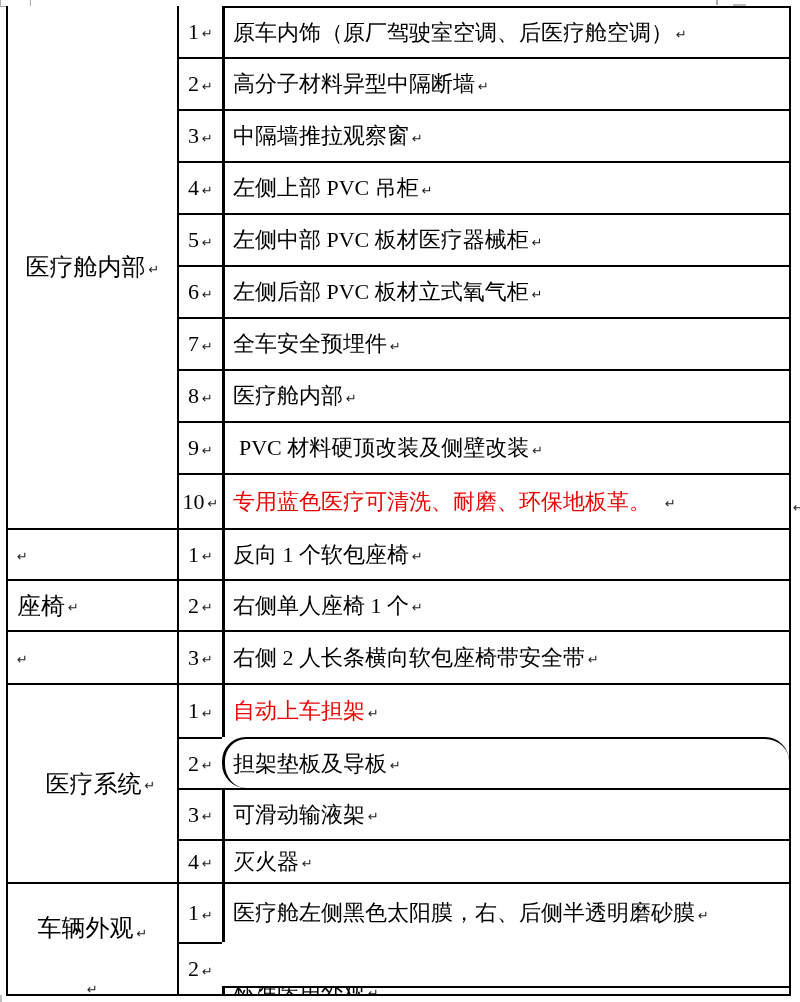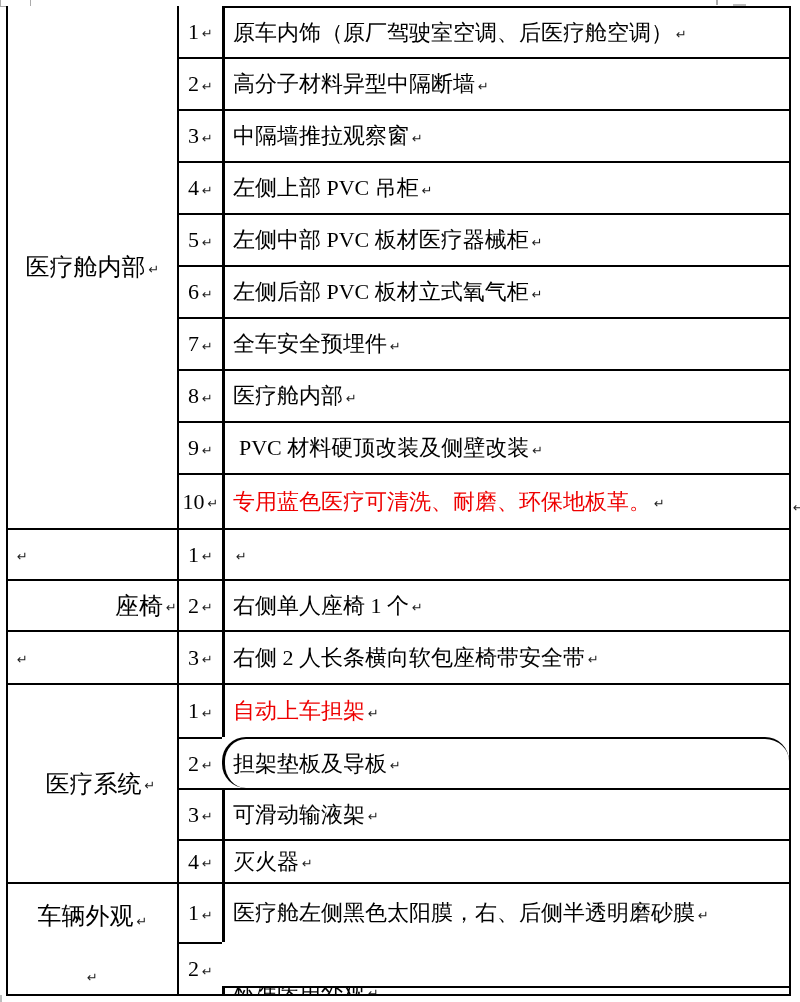--- a/index.html
+++ b/index.html
@@ -157,7 +157,7 @@
         <span class="num">10</span>
         <span class="pm">↵</span>
       </div>
-    <div class="cell col3" style="grid-row:10;grid-column:3;">
+    <div class="cell col3" style="grid-row:10;grid-column:3;gap:11px;">
         <span class="txt red">专用蓝色医疗可清洗、耐磨、环保地板革。</span>
         <span class="pm">↵</span>
       </div>

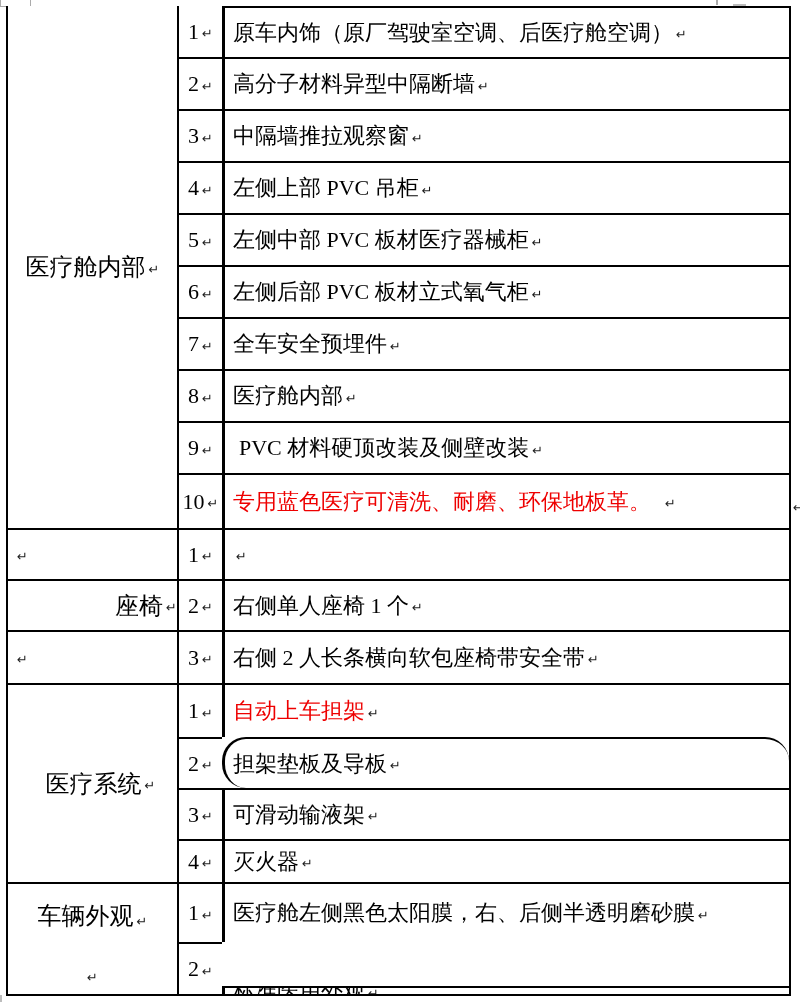--- a/index.html
+++ b/index.html
@@ -167,6 +167,7 @@
         <span class="pm">↵</span>
       </div>
     <div class="cell col3" style="grid-row:11;grid-column:3;">
+        <span class="txt">反向 1 个软包座椅</span>
         <span class="pm">↵</span>
       </div>
 

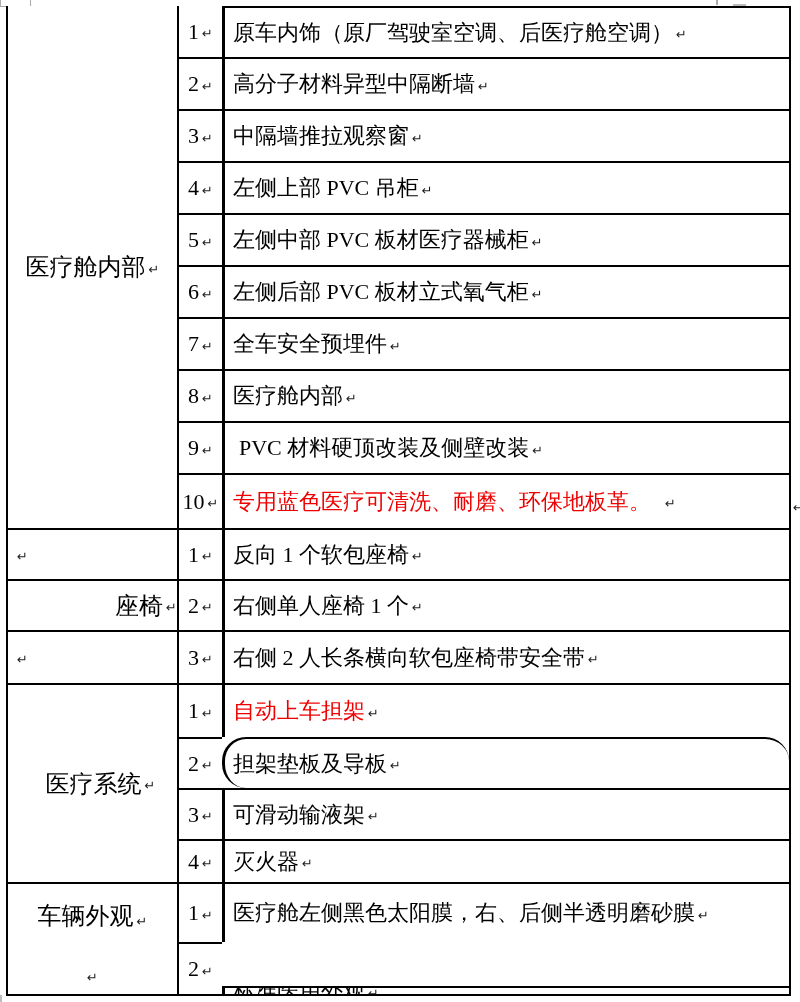--- a/index.html
+++ b/index.html
@@ -54,7 +54,7 @@
     <div class="cell col1 left" style="grid-row:11;grid-column:1;">
       <span class="pm" style="margin-left:0;">↵</span>
     </div>
-    <div class="cell col1 left" style="grid-row:12;grid-column:1;justify-content:flex-end;">
+    <div class="cell col1 left" style="grid-row:12;grid-column:1;">
       <span class="cat">座椅</span>
         <span class="pm">↵</span>
     </div>

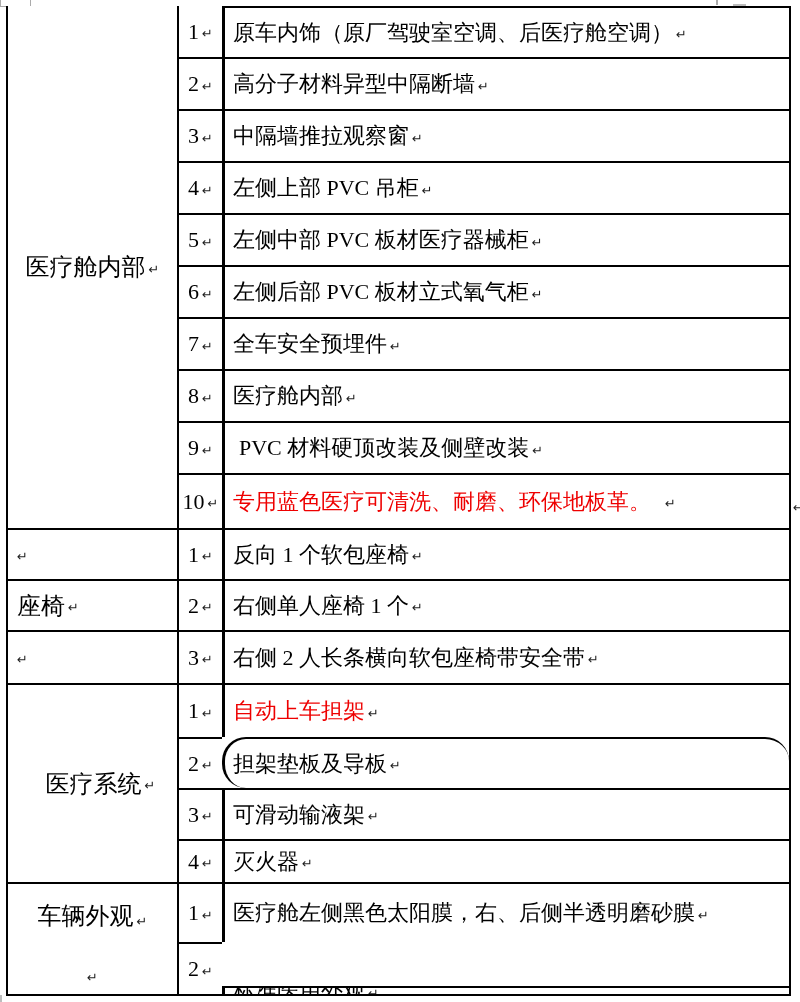--- a/index.html
+++ b/index.html
@@ -22,7 +22,7 @@
   .red{color:#ee0000;}
   .pm{font-size:13px;line-height:13px;color:#1c1c1c;margin-left:3px;position:relative;top:2px;
       font-family:"DejaVu Sans",sans-serif;}
-  .twopara{flex-direction:column;justify-content:flex-start;align-items:center;padding-top:16px;}
+  .twopara{flex-direction:column;justify-content:flex-start;align-items:center;padding-top:28px;}
   .twopara .p2{margin-top:34px;}
   
   .art{position:absolute;}

